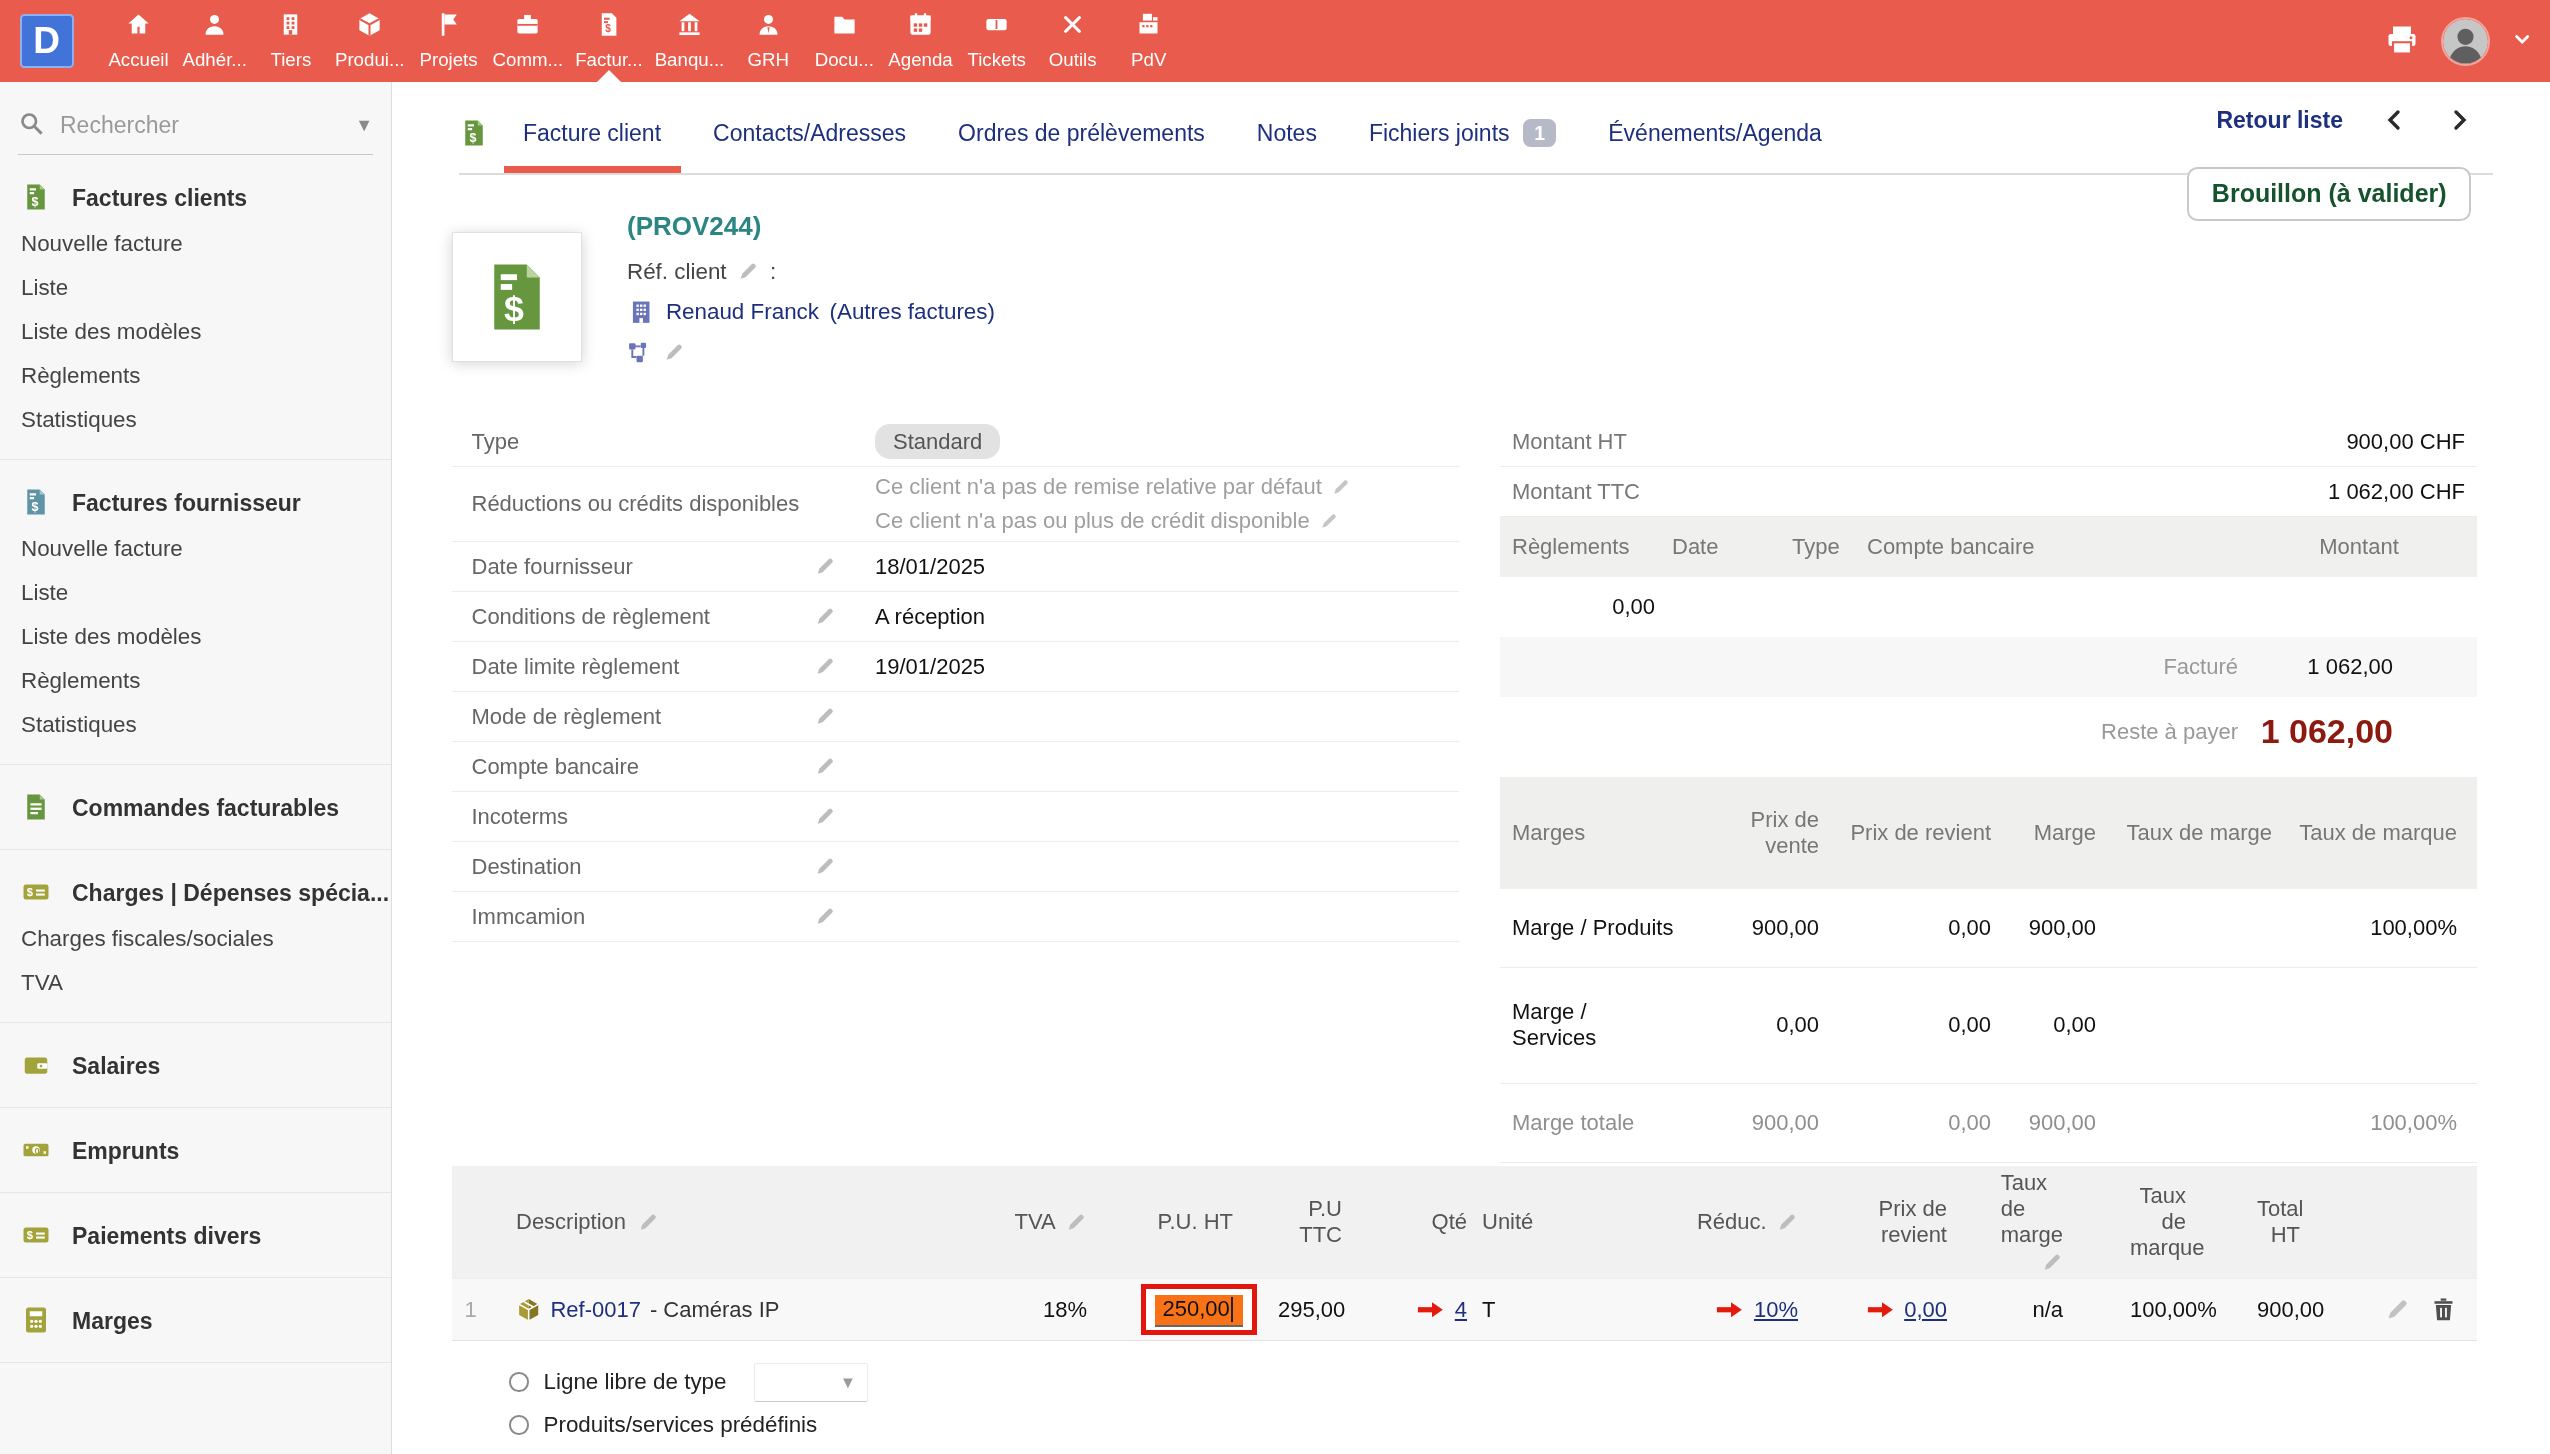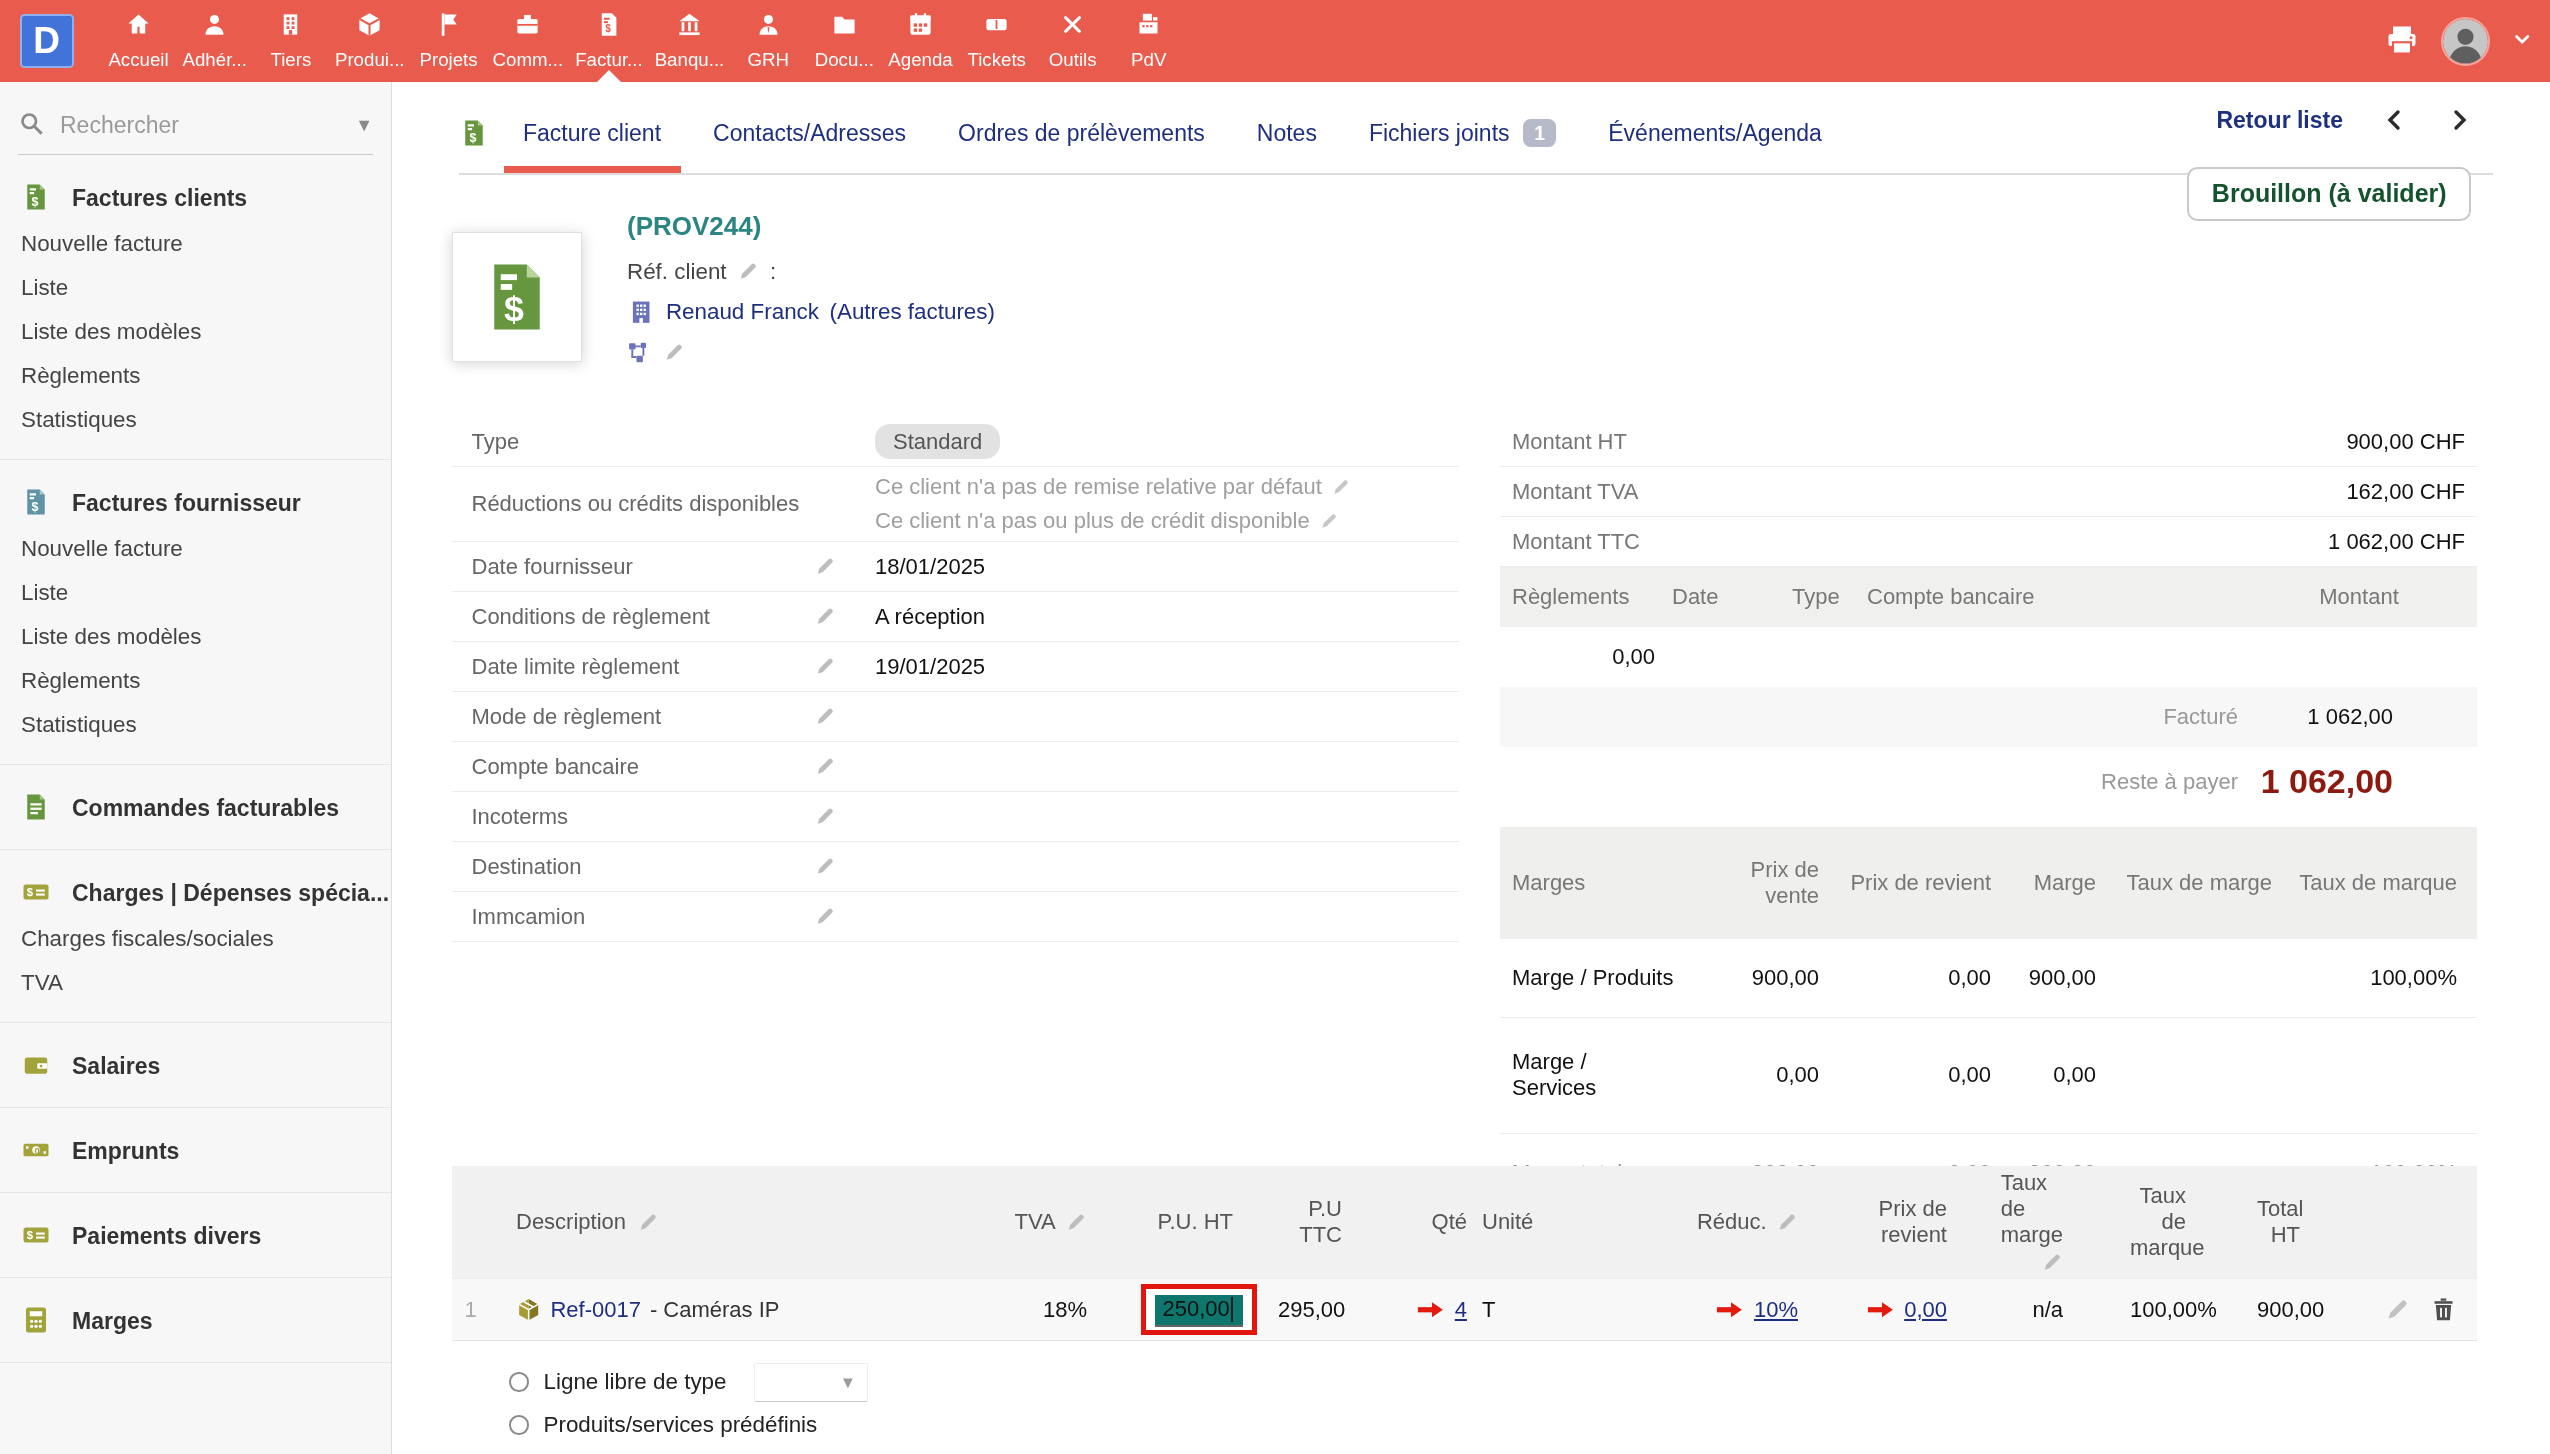--- a/index.html
+++ b/index.html
@@ -674,10 +674,6 @@
           <span class="aval">900,00 CHF</span>
       </div>
       <div class="arow">
-        <span class="alabel">Montant TVA</span>
-          <span class="aval">162,00 CHF</span>
-      </div>
-      <div class="arow">
         <span class="alabel">Montant TTC</span>
           <span class="aval">1 062,00 CHF</span>
       </div>

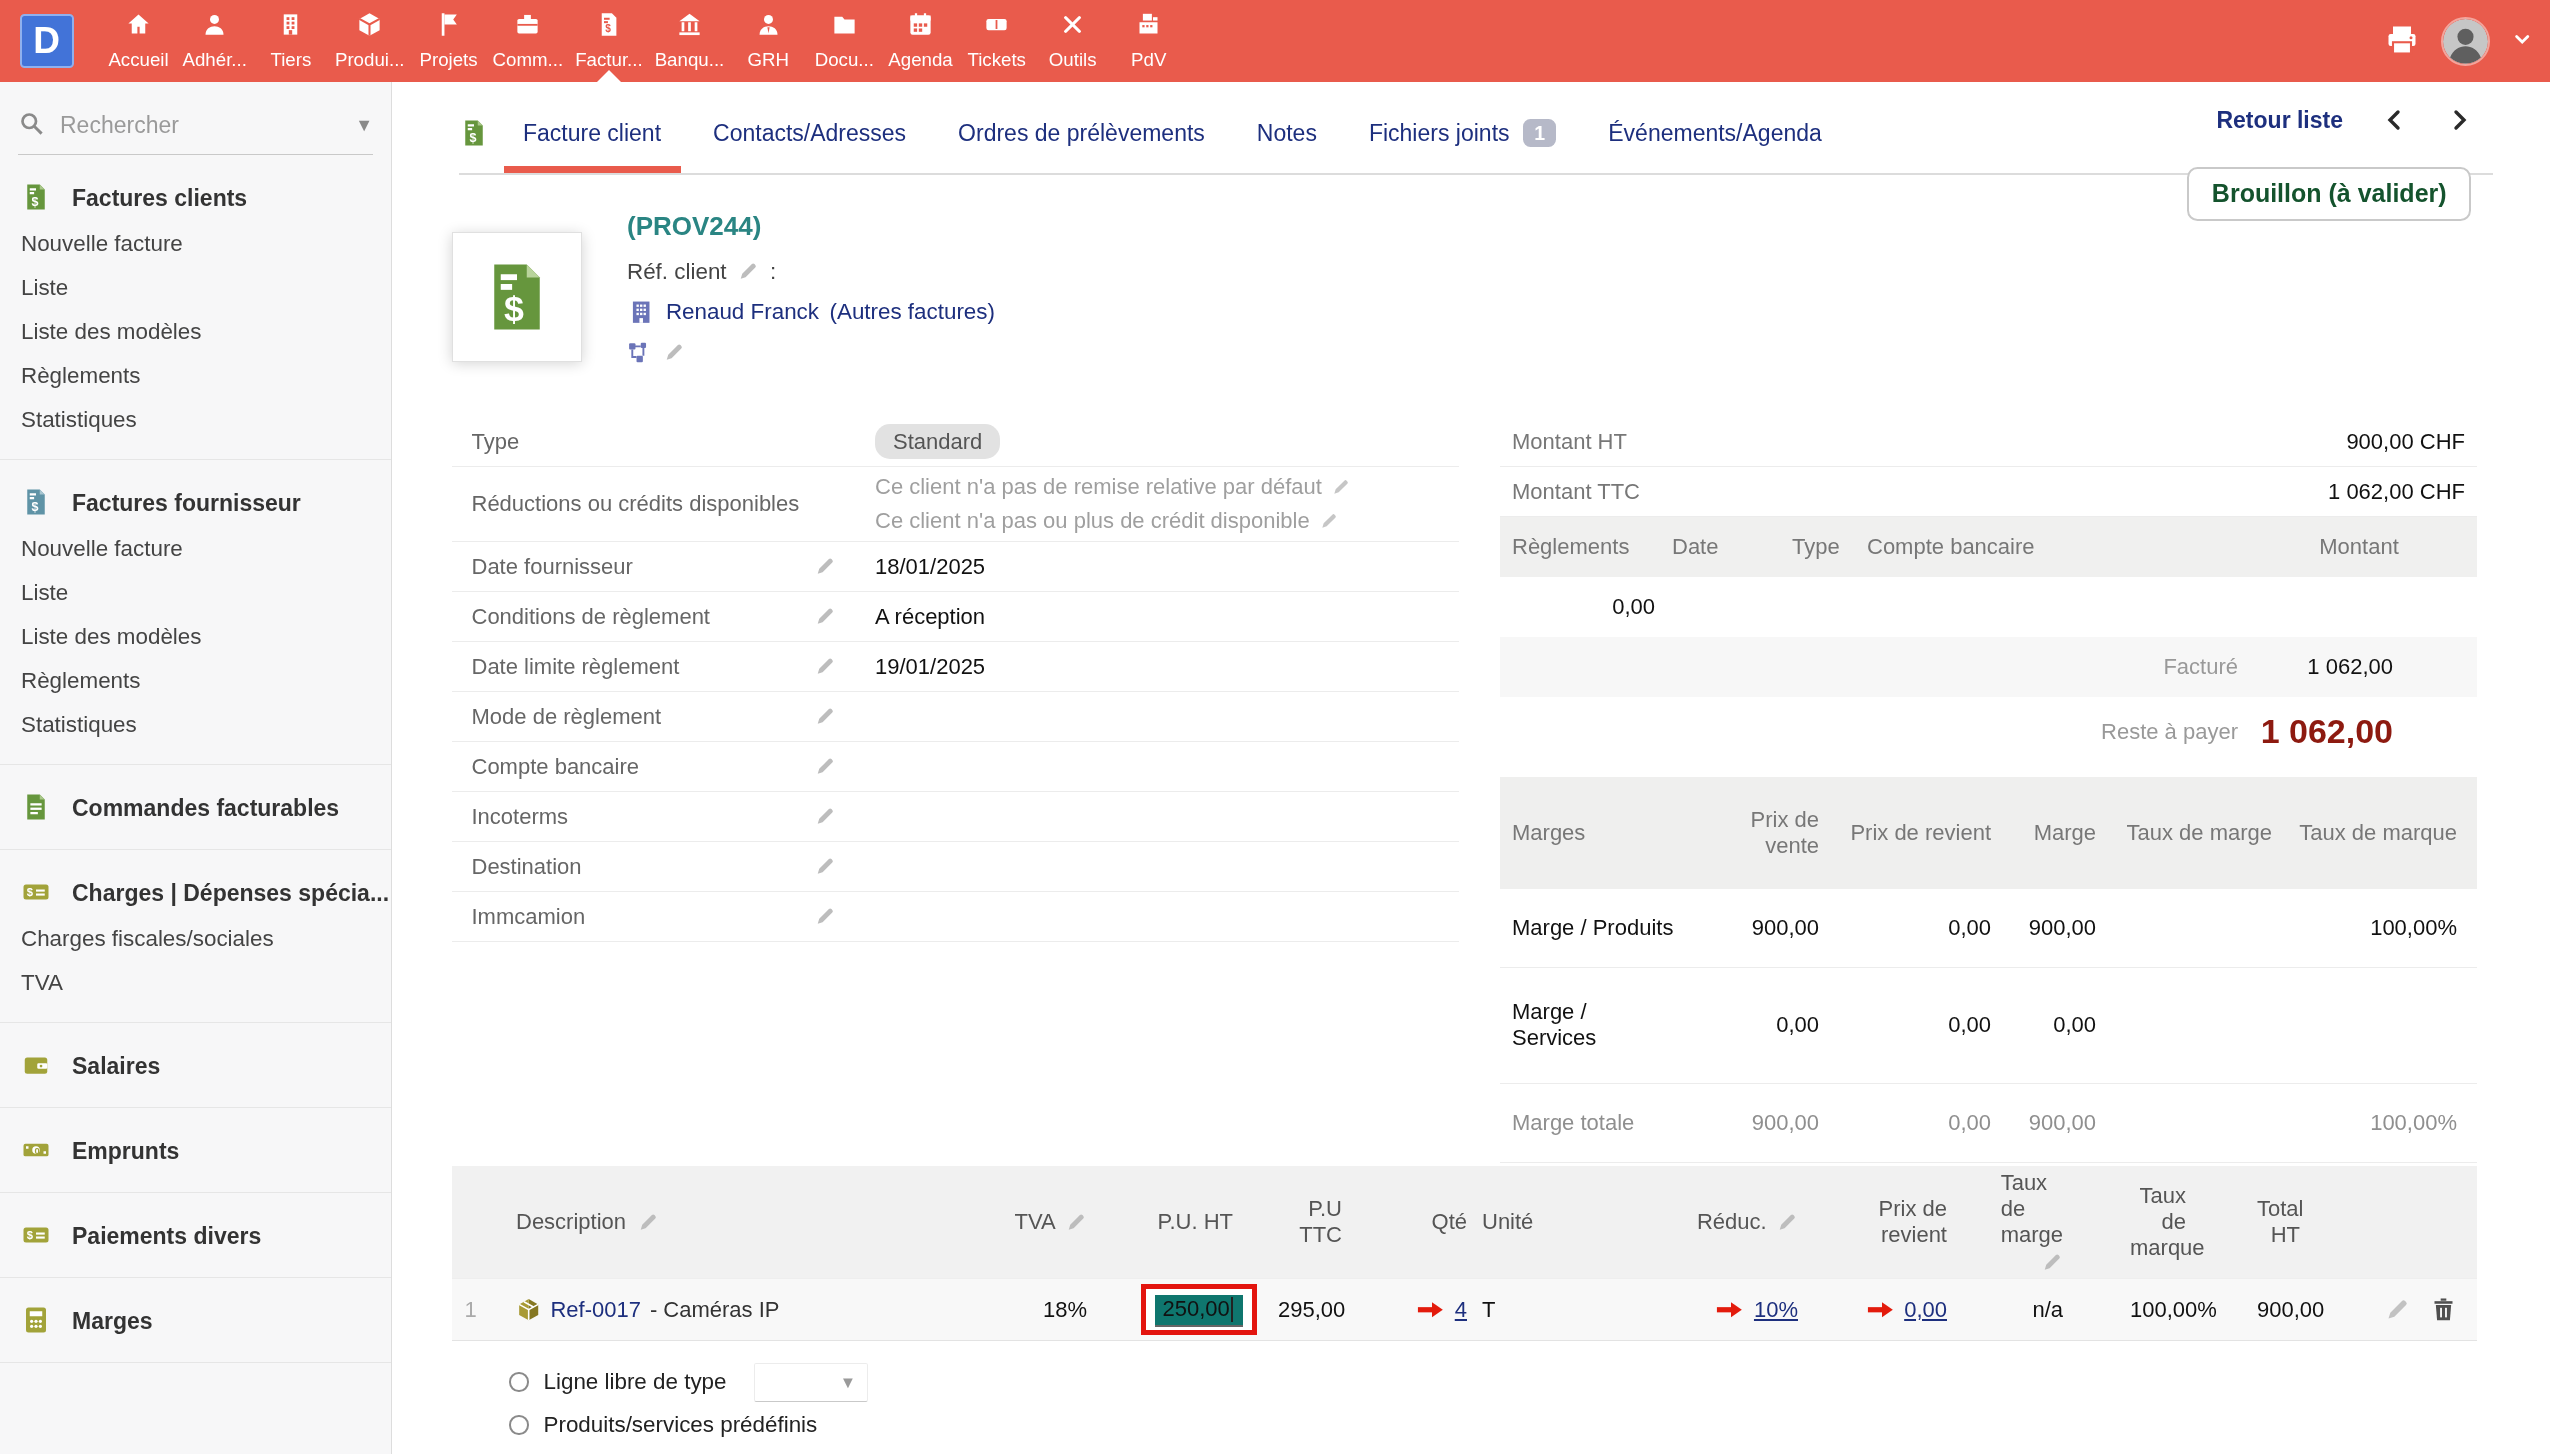--- a/index.html
+++ b/index.html
@@ -159,7 +159,7 @@
   .pu-cell { display:flex; justify-content:flex-end; padding-right:21px; }
   .pu-box { border:5.2px solid #e3150f; background:#fff; padding:6px 9px 3px 9px; }
   .fake-input { display:inline-flex; align-items:flex-end; border-bottom:2.2px solid #666;
-                padding:1.5px 7.5px 3px 7.5px; min-width:88px; background:#0f766e; color:#111; }
+                padding:1.5px 7.5px 3px 7.5px; min-width:88px; background:#f97316; color:#111; }
   .fake-input .caret-bar { display:inline-block; width:2.2px; height:25.4px; background:#222; margin-left:1.5px; }
 
   .add-area { padding:19.5px 0 0 57px; }

